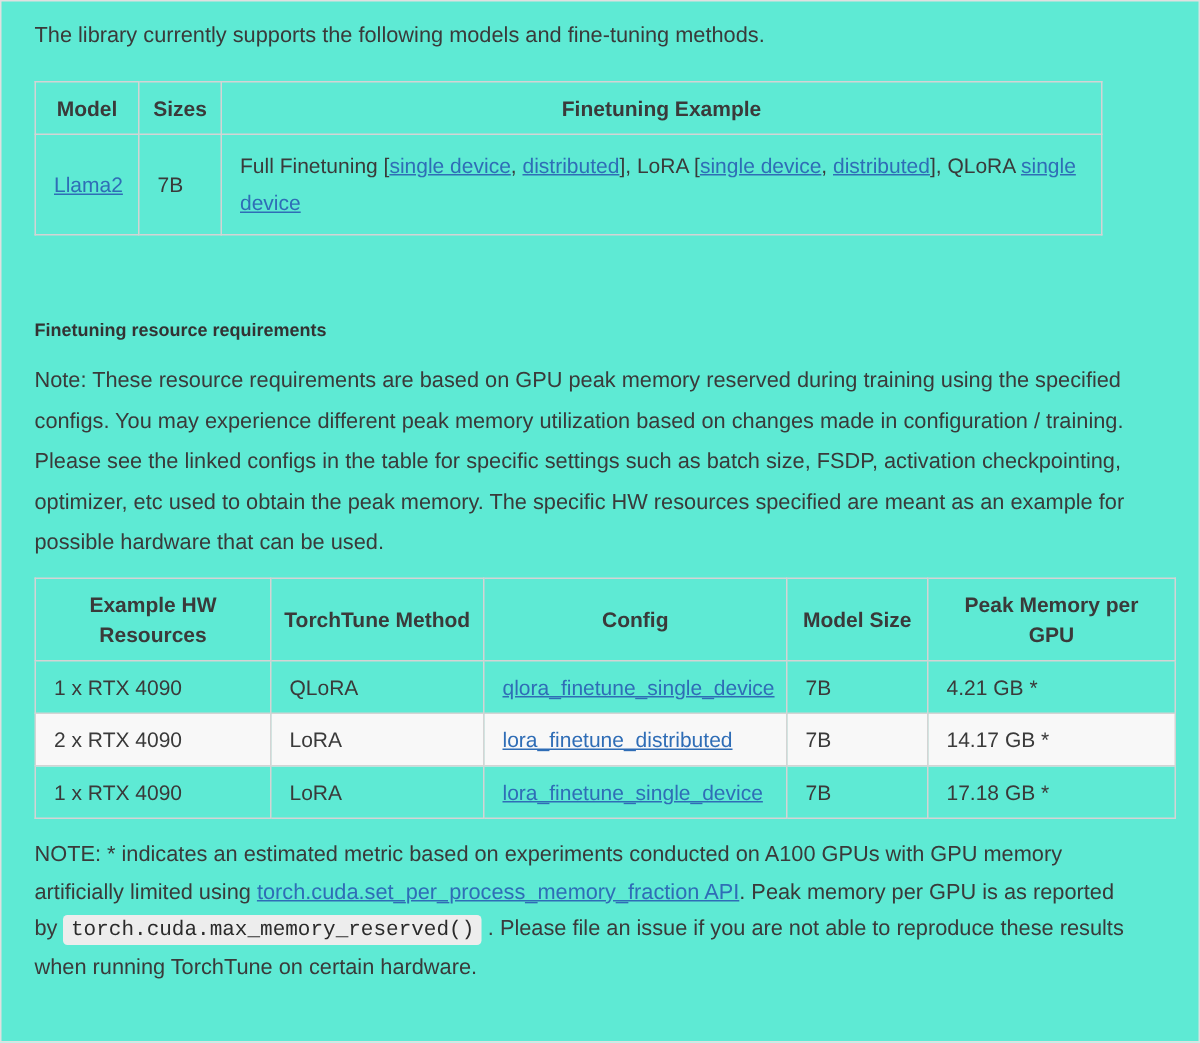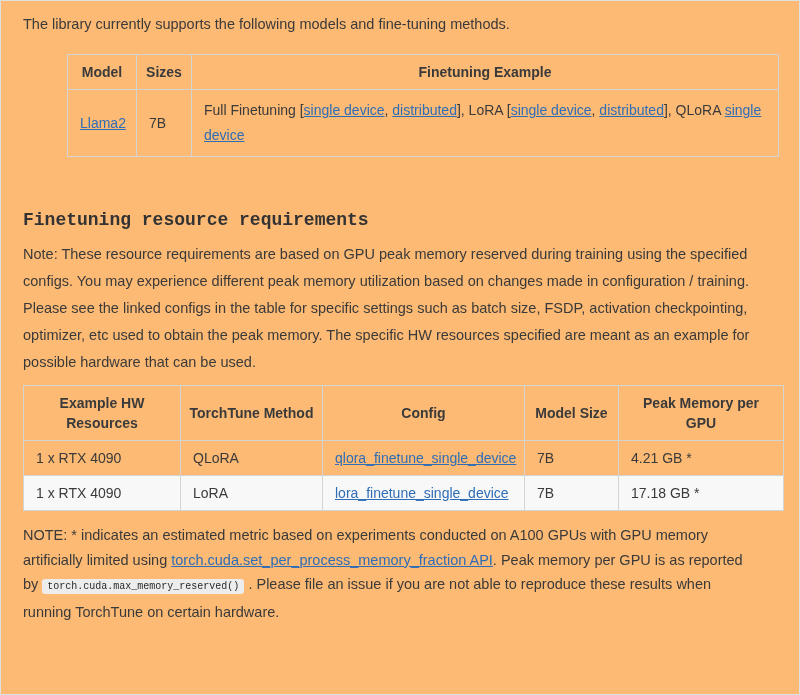--- a/index.html
+++ b/index.html
@@ -15,7 +15,7 @@
     border: 1px solid var(--page-border, #e0e0e0);
     padding: 11px 44px 0 22px;
     overflow: hidden;
-    background: #fdba74;
+    background: #5eead4;
   }
   p { margin: 0; font-size: 14.5px; line-height: 24px; }
   .intro { margin-bottom: 18px; }

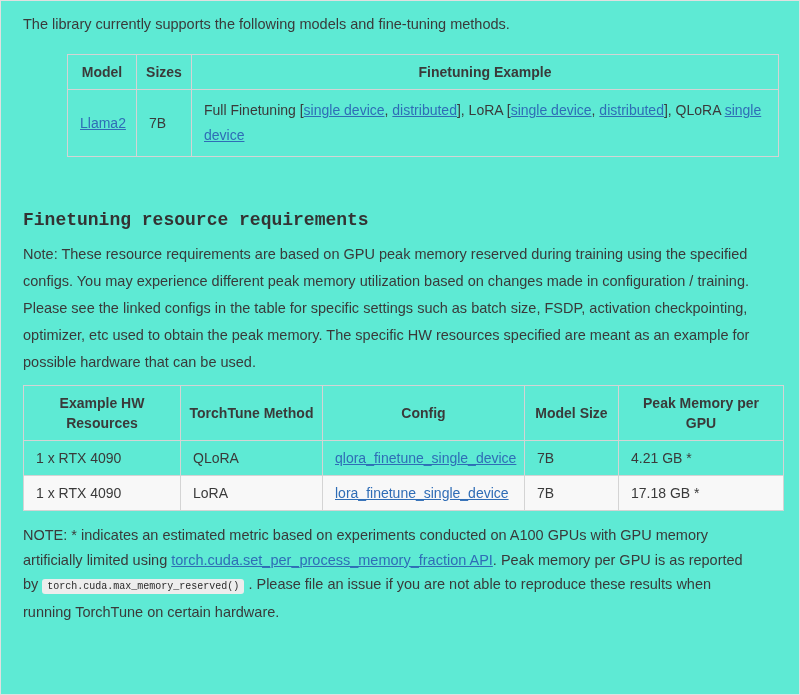--- a/index.html
+++ b/index.html
@@ -25,7 +25,7 @@
   th { text-align: center; font-weight: 700; padding: 7px 8px; line-height: 20px; }
   td { text-align: left; padding: 6px 12px; }
   tbody tr:nth-child(even) { background: var(--stripe, #f8f8f8); }
-  .models-table { width: 712px; margin-left: 44px; }
+  .models-table { width: 712px; }
   .models-table td { padding: 8px 12px; line-height: 25px; }
   h3.section-heading {
     font-size: 18px;

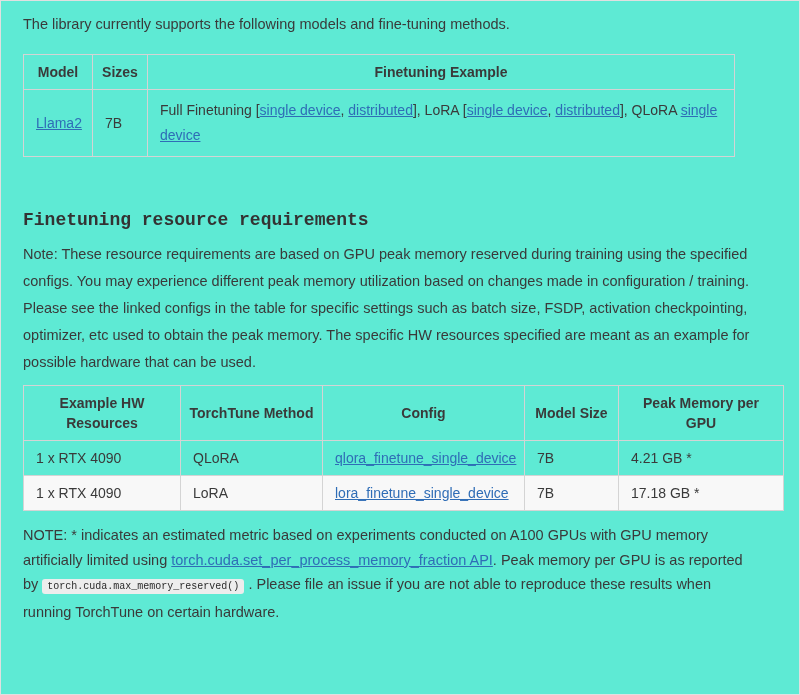--- a/index.html
+++ b/index.html
@@ -28,12 +28,11 @@
   .models-table { width: 712px; }
   .models-table td { padding: 8px 12px; line-height: 25px; }
   h3.section-heading {
-    font-size: 18px;
+    font-size: 12px;
     font-weight: 700;
     color: #333333;
     margin: 52px 0 10px 0;
     line-height: 22px;
-    font-family: Liberation Mono, monospace;
   }
   .resource-note { line-height: 27px; }
   .resources-table { width: 761px; margin-top: 9px; }

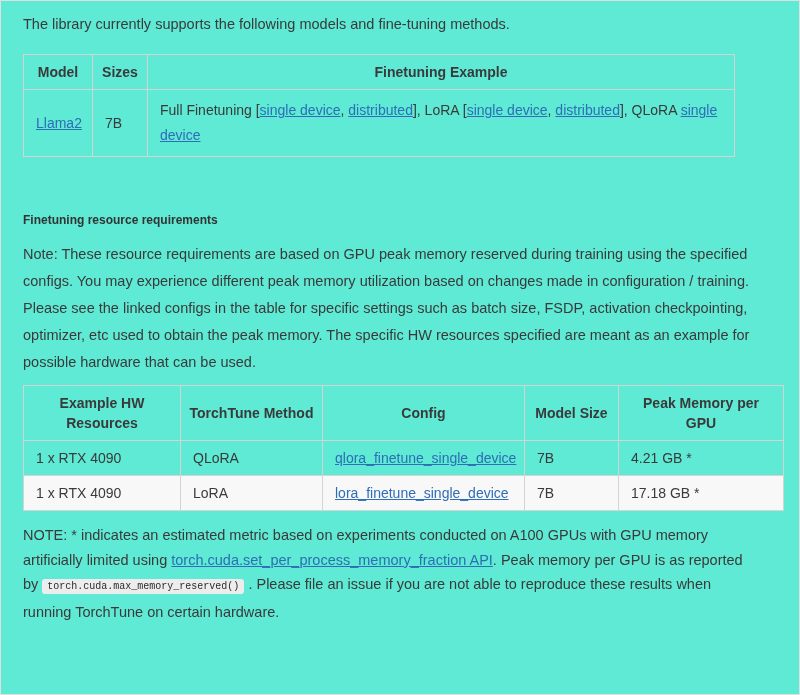--- a/index.html
+++ b/index.html
@@ -107,6 +107,13 @@
         <td>4.21 GB *</td>
       </tr>
       <tr>
+        <td>2 x RTX 4090</td>
+        <td>LoRA</td>
+        <td><a>lora_finetune_distributed</a></td>
+        <td>7B</td>
+        <td>14.17 GB *</td>
+      </tr>
+      <tr>
         <td>1 x RTX 4090</td>
         <td>LoRA</td>
         <td><a>lora_finetune_single_device</a></td>

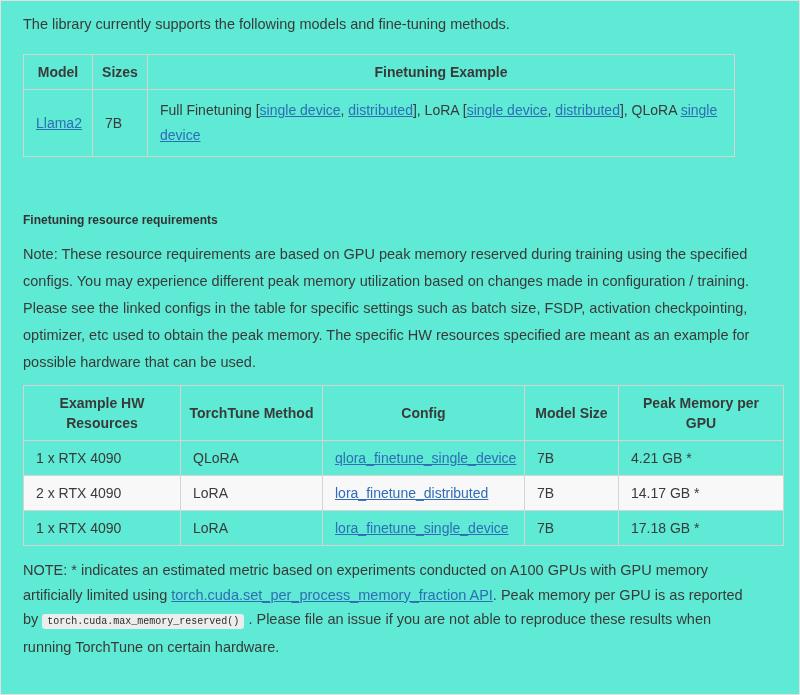--- a/index.html
+++ b/index.html
@@ -40,7 +40,7 @@
   .footnote { margin-top: 12px; line-height: 24.5px; }
   code {
     font-family: "Liberation Mono", "DejaVu Sans Mono", monospace;
-    font-size: 10px;
+    font-size: 14px;
     background: var(--codebg, #ededed);
     padding: 2px 5px;
     border-radius: 3px;

